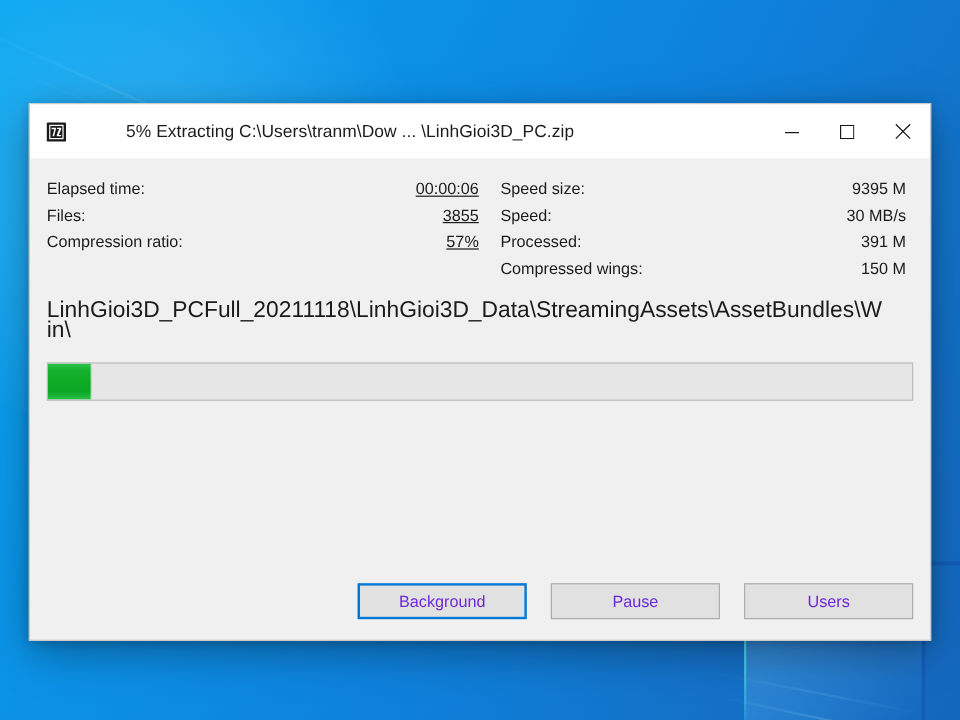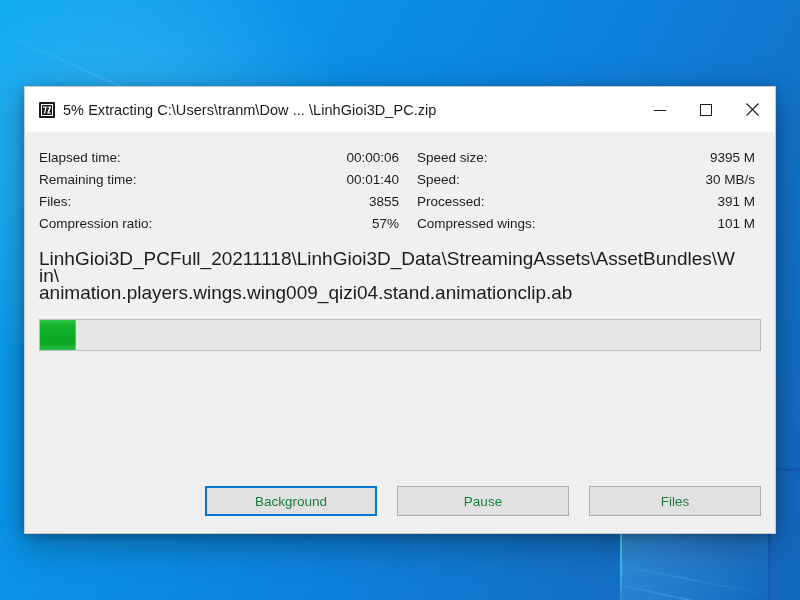--- a/index.html
+++ b/index.html
@@ -60,6 +60,7 @@
     display: flex;
     align-items: center;
     position: relative;
+    gap: 42px;
   }
   #title-icon {
     width: 16px;

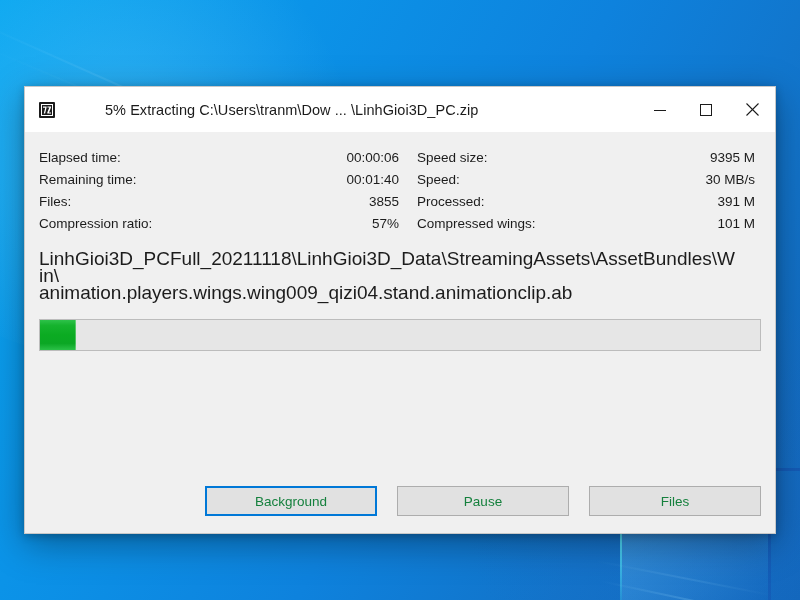--- a/index.html
+++ b/index.html
@@ -132,7 +132,7 @@
     white-space: nowrap;
     text-align: right;
   }
-  .stat-col.left .stat-value { padding-right: 18px; }
+  .stat-col.left .stat-value { padding-right: 18px; text-decoration: underline; }
 
   
   #op-label {

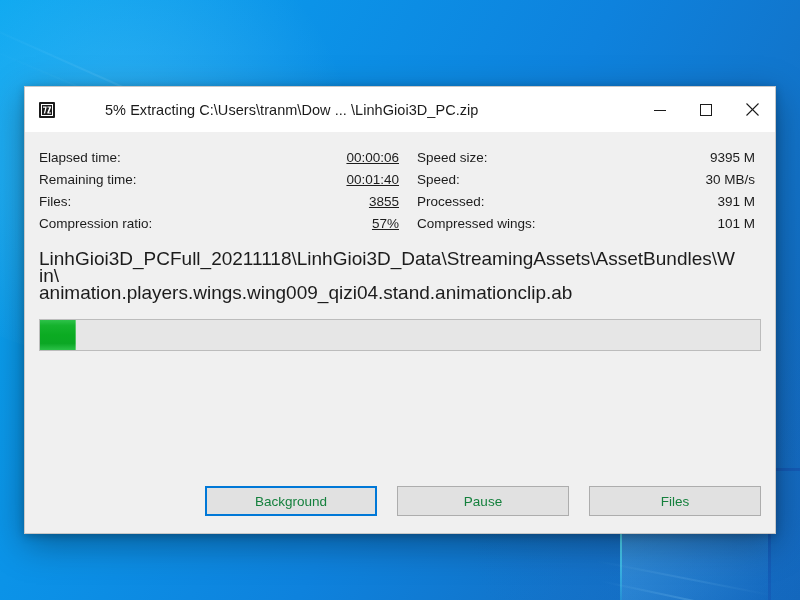--- a/index.html
+++ b/index.html
@@ -262,10 +262,6 @@
           <span class="stat-value">00:00:06</span>
         </div>
         <div class="stat-row">
-          <span class="stat-label">Remaining time:</span>
-          <span class="stat-value">00:01:40</span>
-        </div>
-        <div class="stat-row">
           <span class="stat-label">Files:</span>
           <span class="stat-value">3855</span>
         </div>

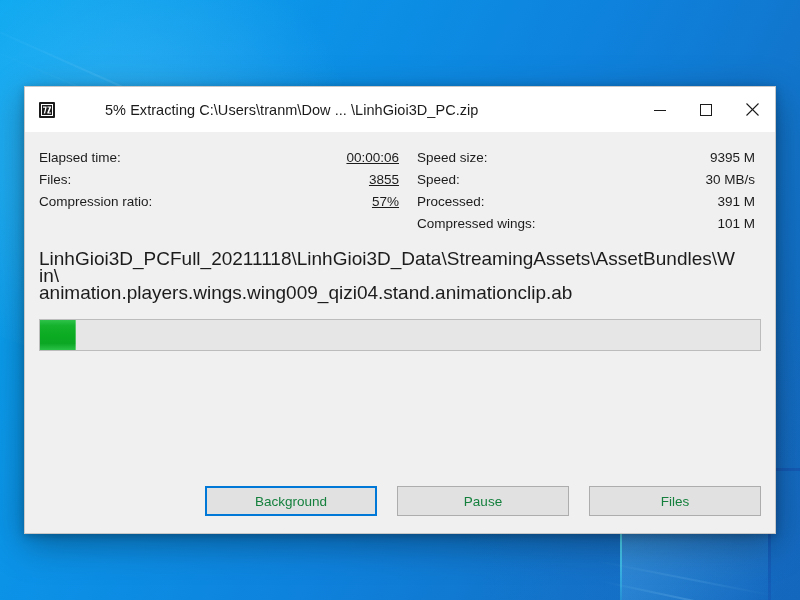--- a/index.html
+++ b/index.html
@@ -286,7 +286,7 @@
         </div>
         <div class="stat-row">
           <span class="stat-label">Compressed wings:</span>
-          <span class="stat-value">101 M</span>
+          <span class="stat-value">150 M</span>
         </div>
       </div>
     </div>

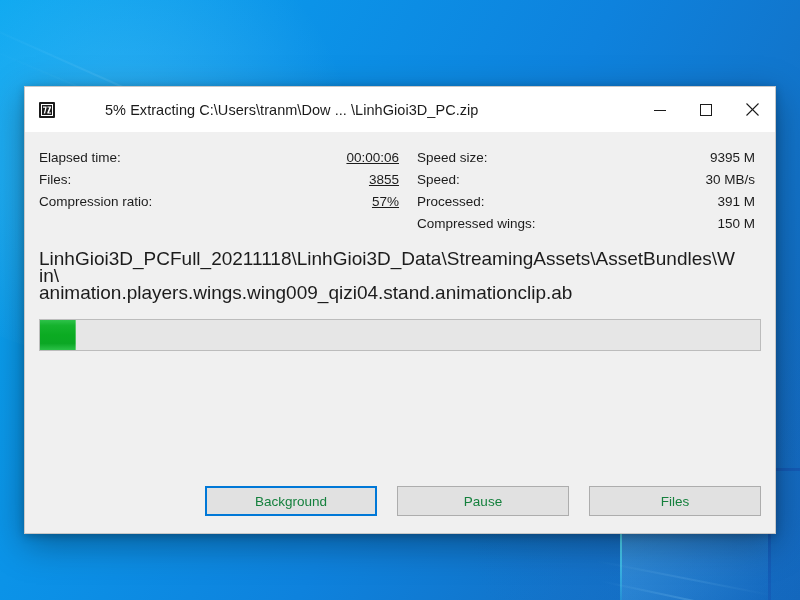--- a/index.html
+++ b/index.html
@@ -294,7 +294,6 @@
 
     <div id="op-path">
       <span>LinhGioi3D_PCFull_20211118\LinhGioi3D_Data\StreamingAssets\AssetBundles\Win\</span><br>
-      <span>animation.players.wings.wing009_qizi04.stand.animationclip.ab</span>
     </div>
 
     <div id="progress-track">

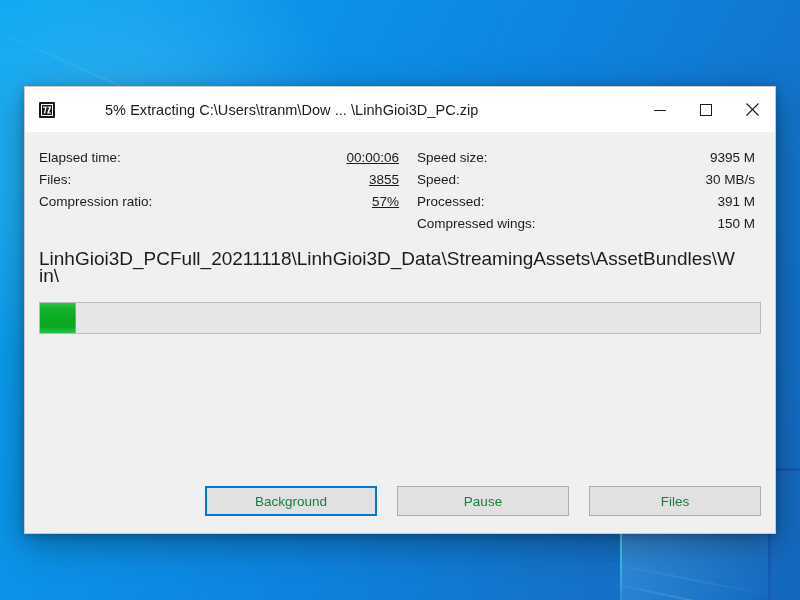--- a/index.html
+++ b/index.html
@@ -182,14 +182,14 @@
     gap: 20px;
   }
   .btn {
-    width: 172px;
+    width: 141px;
     height: 30px;
     background: #e1e1e1;
     border: 1px solid #adadad;
     box-sizing: border-box;
     font-family: "Liberation Sans", sans-serif;
     font-size: 13.5px;
-    color: #15803d;
+    color: #6d28d9;
     display: flex;
     align-items: center;
     justify-content: center;

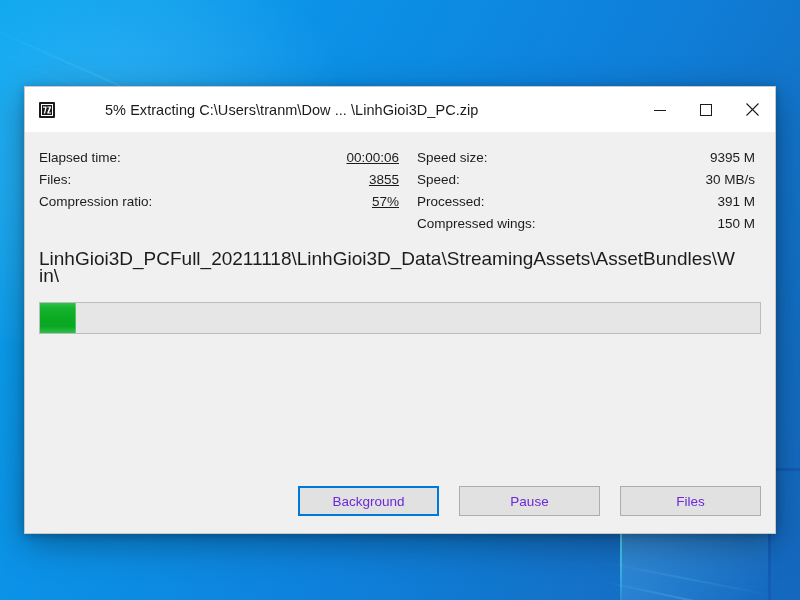--- a/index.html
+++ b/index.html
@@ -303,7 +303,7 @@
     <div id="footer">
       <button class="btn default">Background</button>
       <button class="btn">Pause</button>
-      <button class="btn">Files</button>
+      <button class="btn">Users</button>
     </div>
 
   </div>

